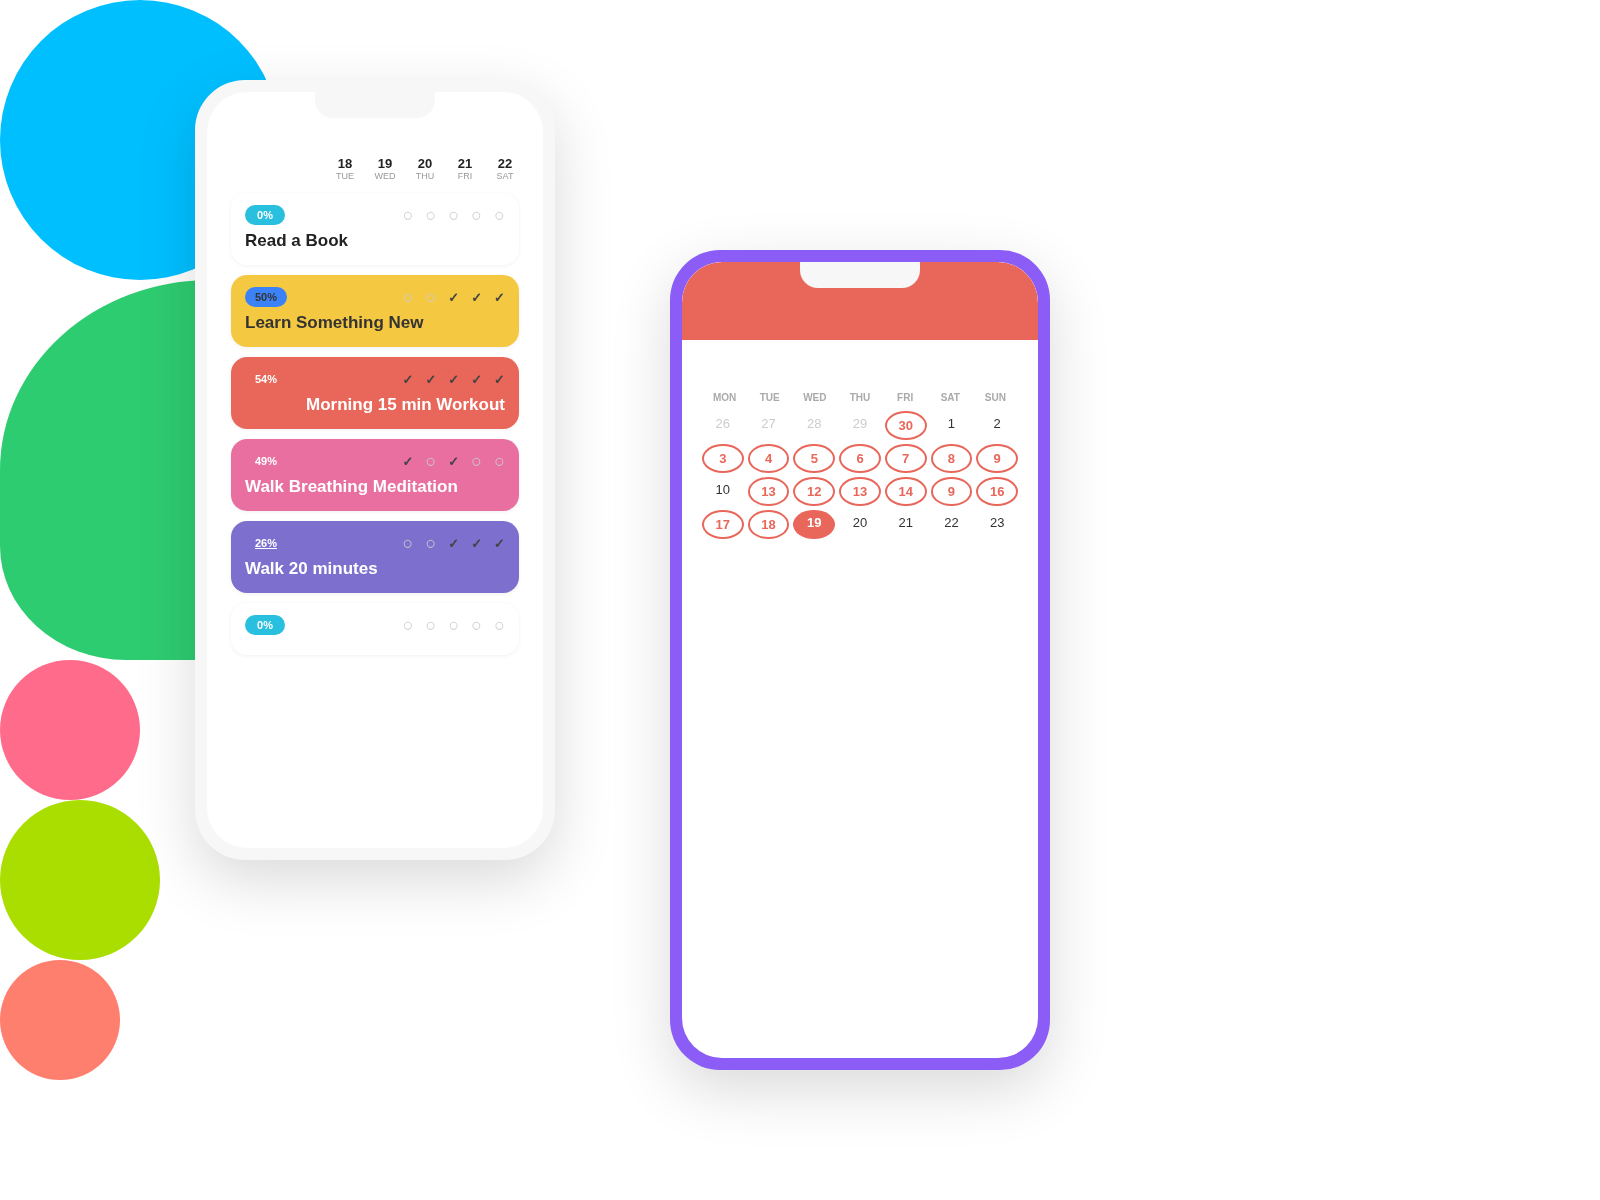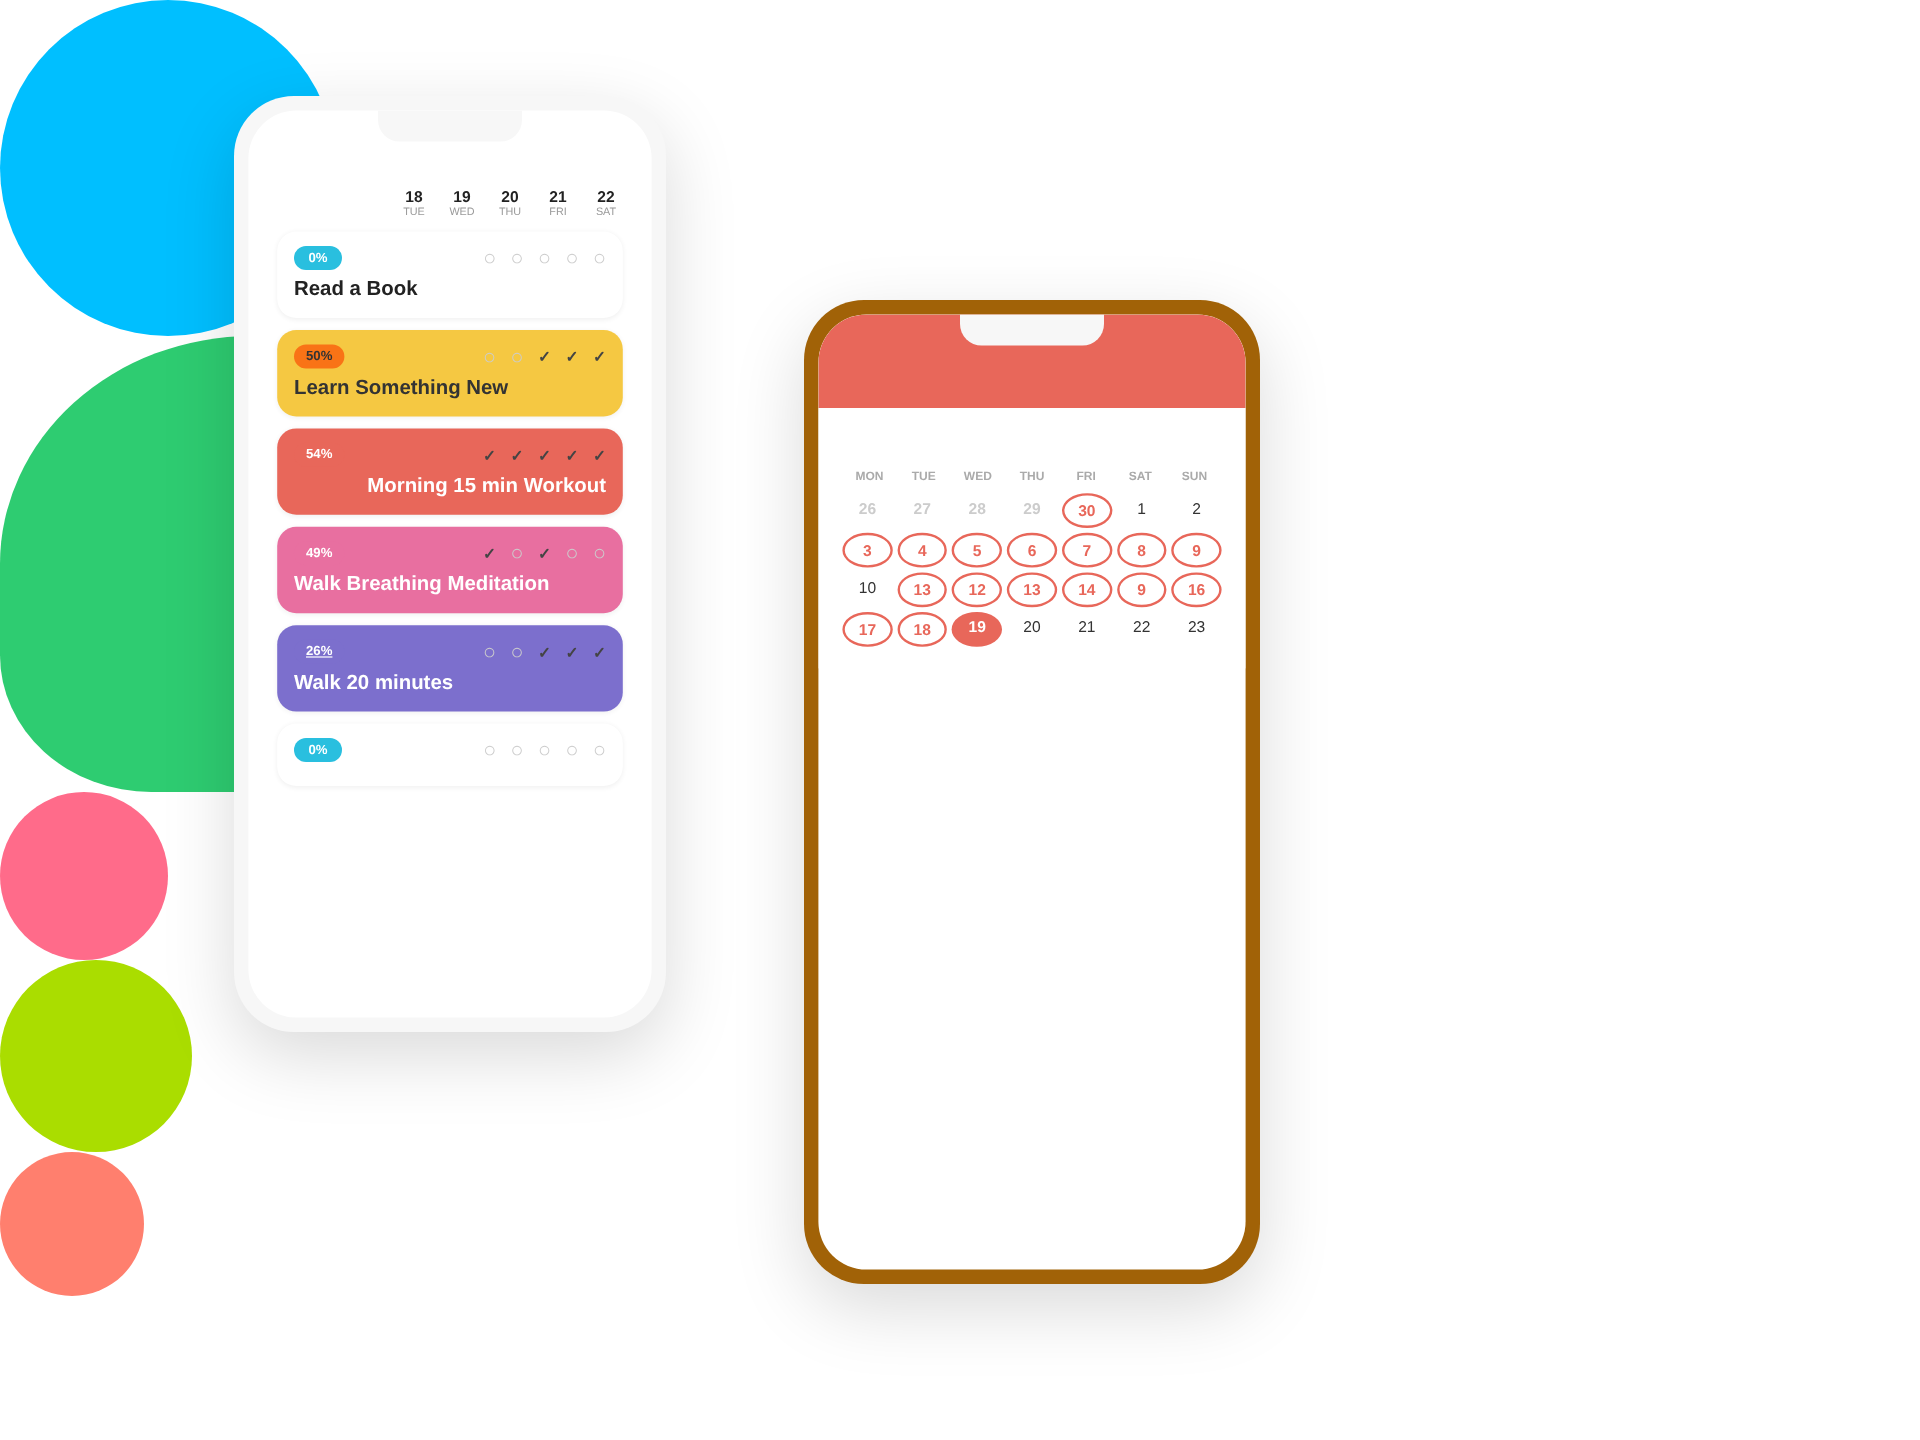--- a/index.html
+++ b/index.html
@@ -175,7 +175,7 @@
     }
 
     .badge-cyan { background: #29BFDF; }
-    .badge-yellow { background: #f97316; color: #333; }
+    .badge-yellow { background: #3b82f6; color: #333; }
     .badge-red { background: #E8675A; }
     .badge-pink { background: #E86FA0; }
     .badge-purple { background: #7C6FCD; text-decoration: underline; }

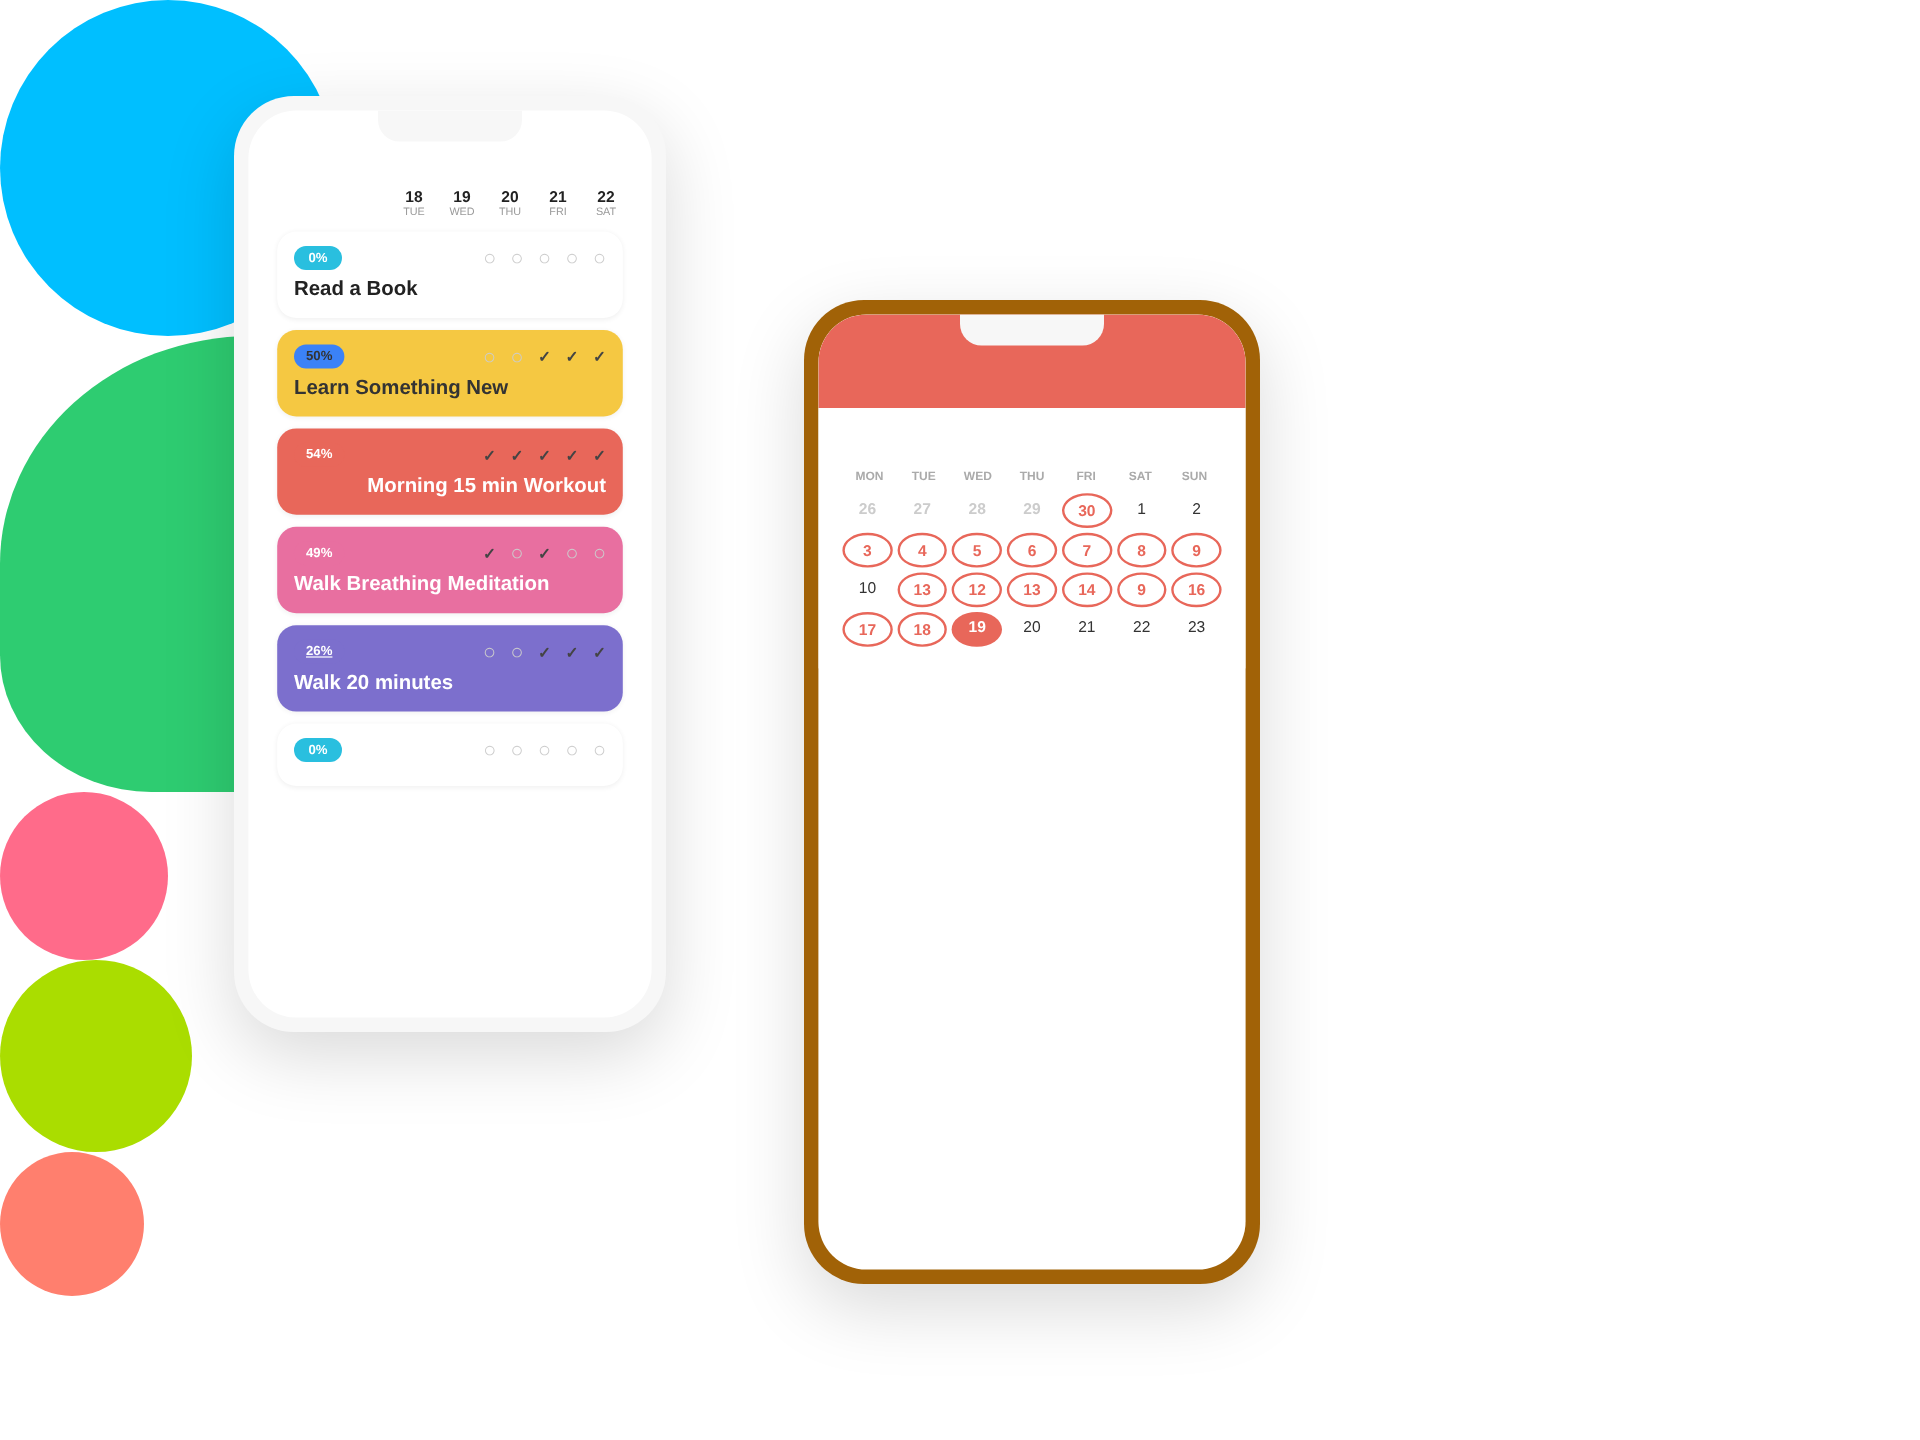--- a/index.html
+++ b/index.html
@@ -66,7 +66,7 @@
       height: 820px;
       left: 670px;
       top: 250px;
-      background: #a16207;
+      background: #8b5cf6;
       z-index: 3;
     }
 

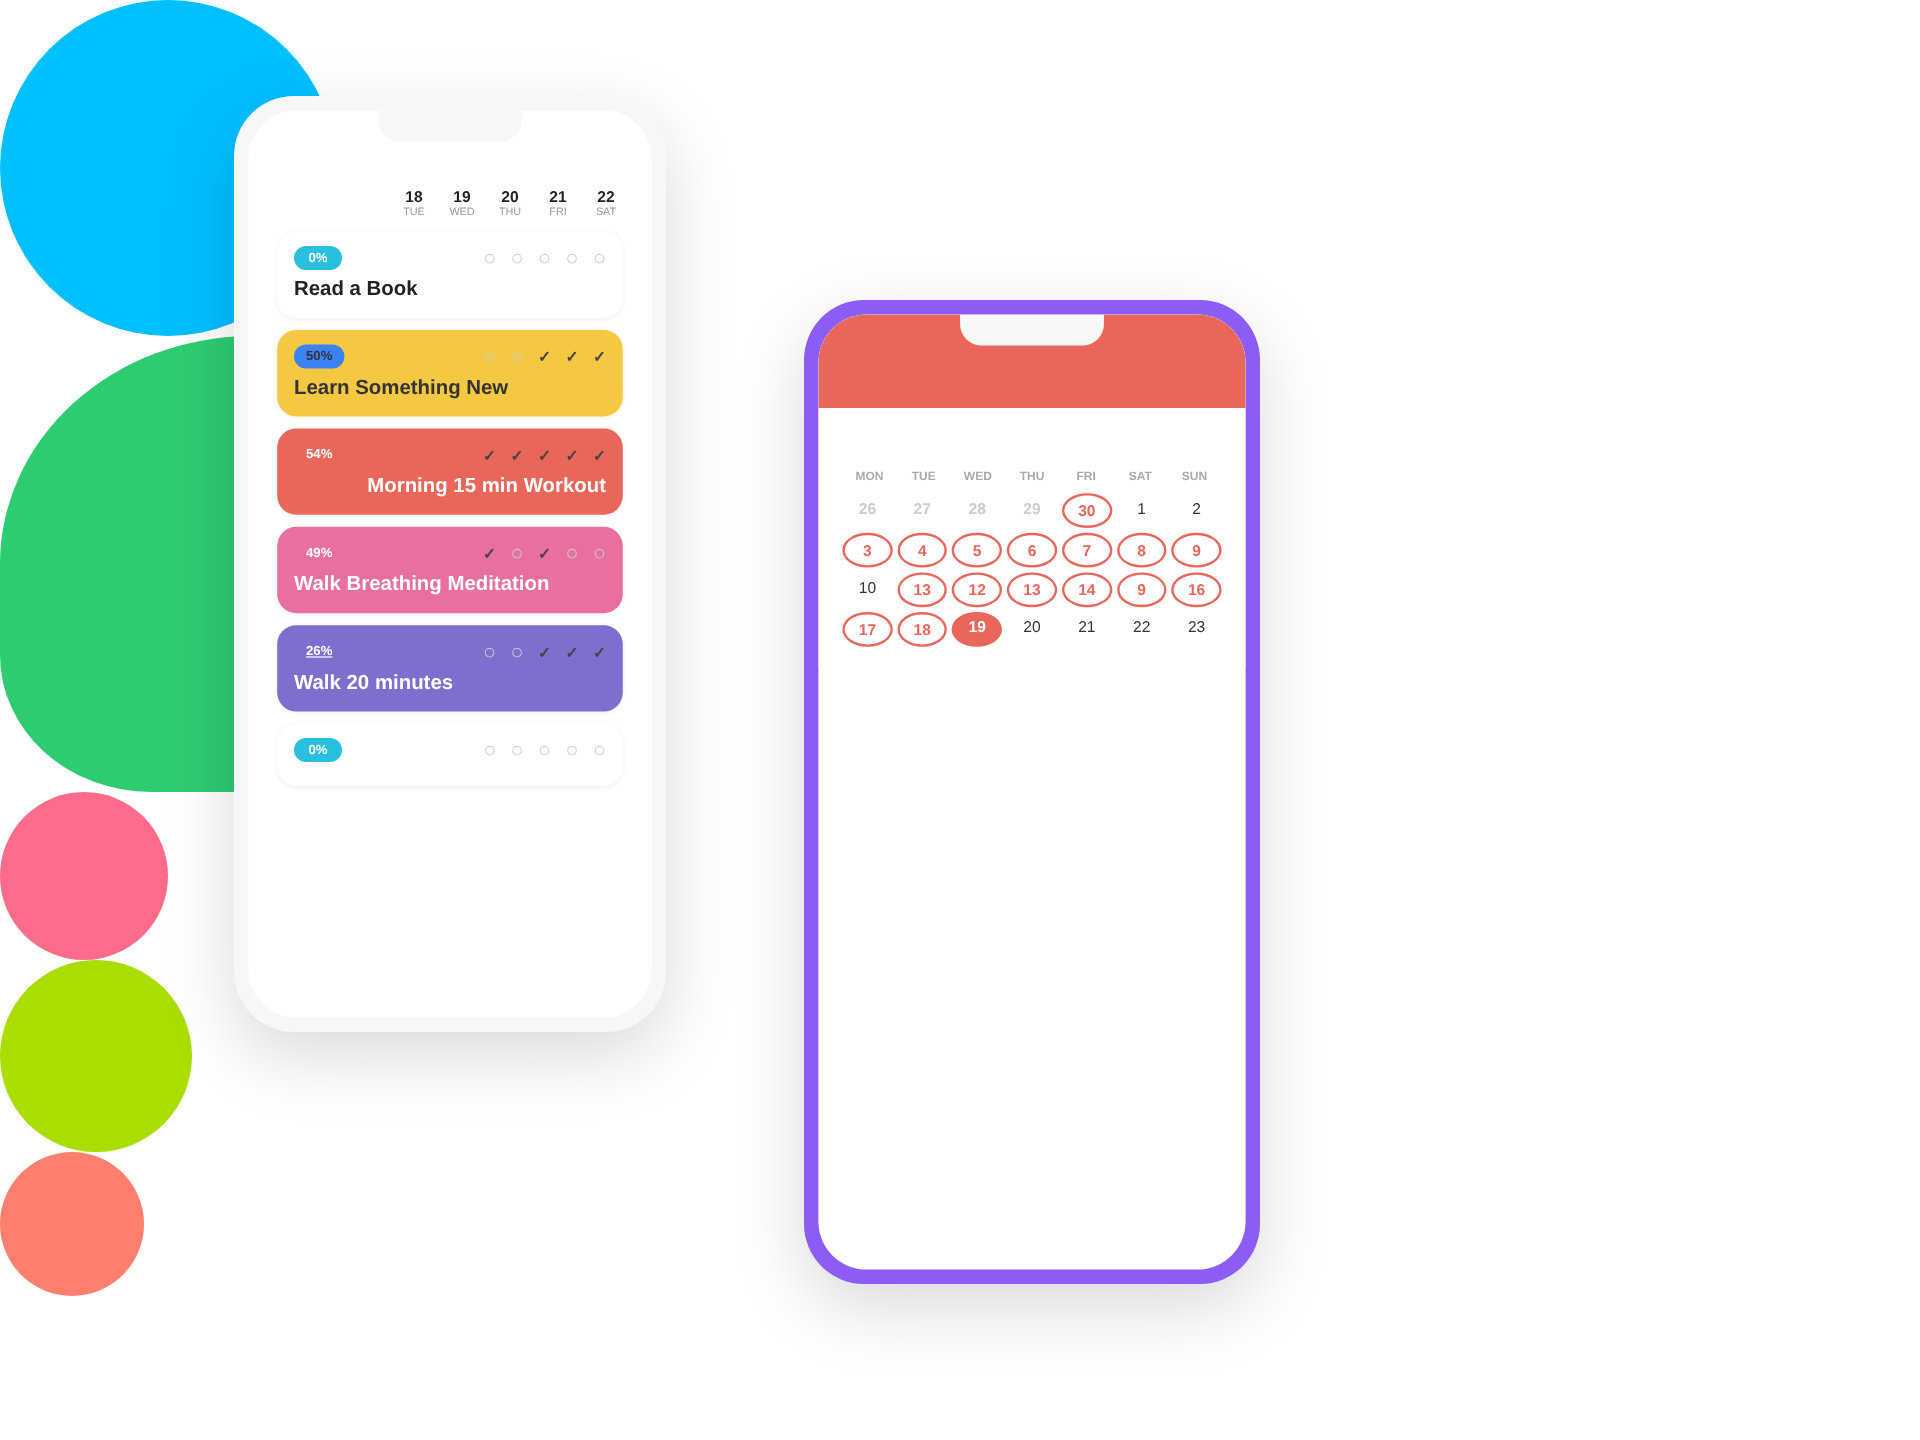--- a/index.html
+++ b/index.html
@@ -341,7 +341,7 @@
       font-weight: 700;
     }
 
-    .cal-cell.dim { color: #ccc; font-weight: bold; }
+    .cal-cell.dim { color: #ccc; }
   </style>
 </head>
 <body>

